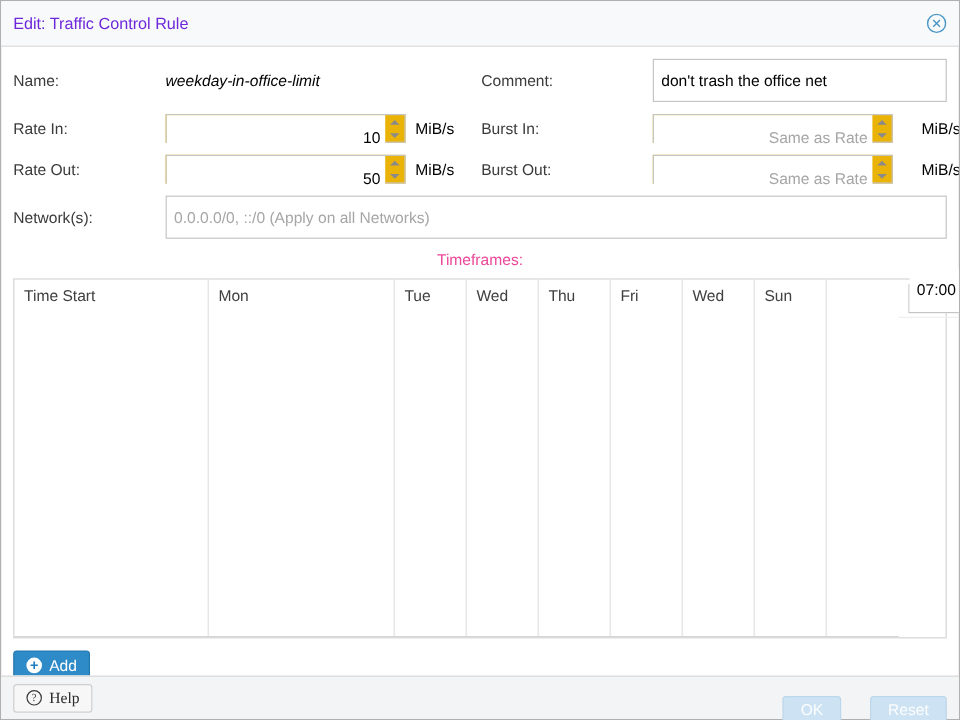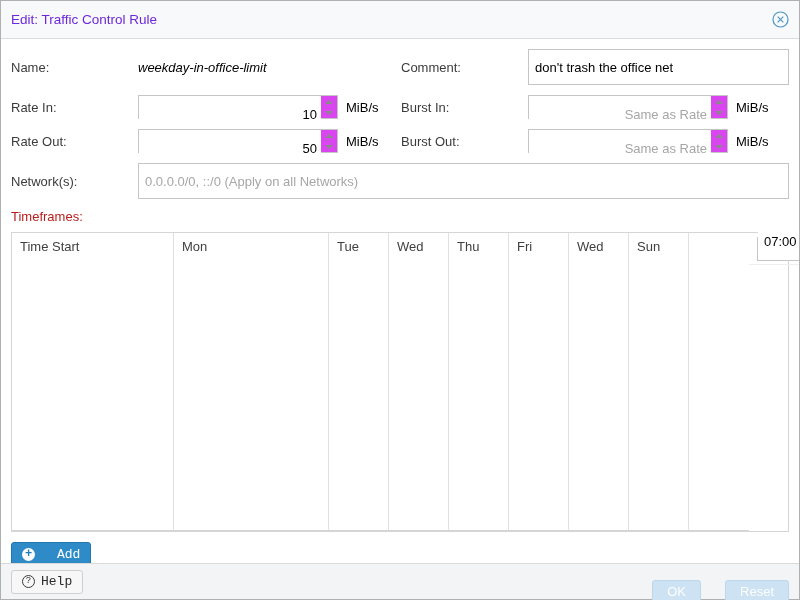--- a/index.html
+++ b/index.html
@@ -33,7 +33,7 @@
   .body { flex: 1; padding: 10px; overflow: hidden; }
   .form-row { display: flex; align-items: center; margin-bottom: 10px; }
   .col-left { width: 390px; flex: none; display: flex; align-items: center; }
-  .col-right { flex: 1; display: flex; align-items: center; }
+  .col-right { flex: 1; display: flex; align-items: center; gap: 16px; }
   label.flabel { width: 127px; flex: none; color: #3b3b3b; }
   .static-value { color: #000; font-style: italic; }
   .text-input, .num-input, .combo-input {

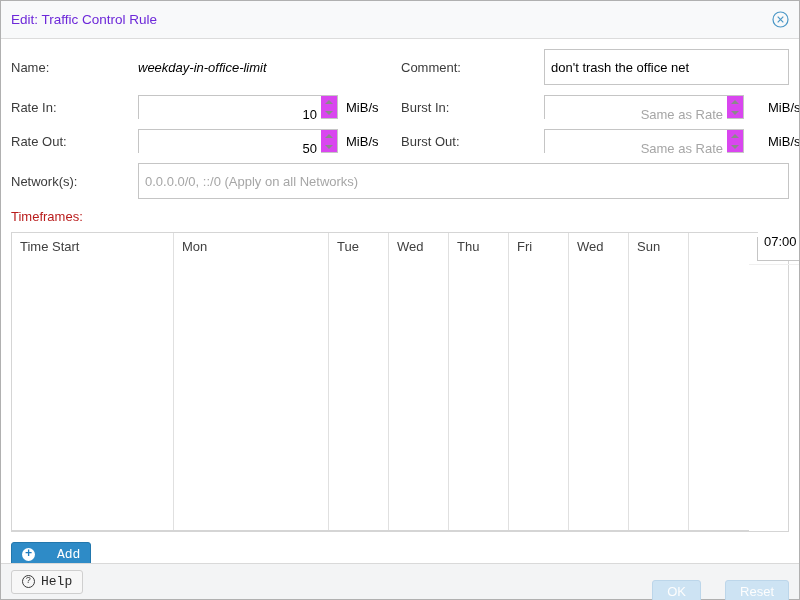--- a/index.html
+++ b/index.html
@@ -46,7 +46,7 @@
   
   .numfield {
     width: 200px; flex: none; height: 24px;
-    border: 1px solid #c5c5c5; background: #d946ef;
+    border: 1px solid #c5c5c5; background: #eab308;
     display: flex; align-items: stretch;
   }
   .numfield .num-input { border: none; flex: 1; min-width: 0; text-align: right; padding-right: 4px; }

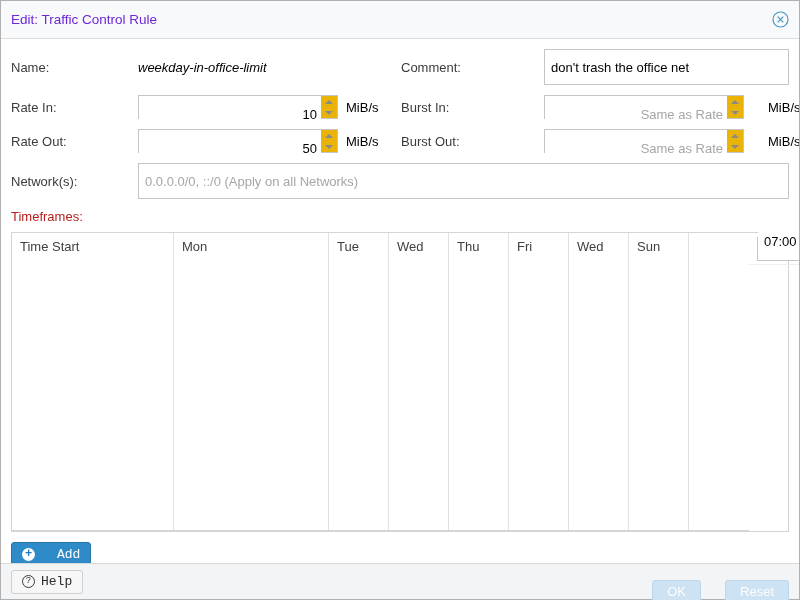--- a/index.html
+++ b/index.html
@@ -62,7 +62,7 @@
   }
   .suffix { margin-left: 8px; color: #000; }
   
-  .tf-label { margin: 4px 0 8px 0; color: #b91c1c; }
+  .tf-label { margin: 4px 0 8px 0; color: #ec4899; text-align: center; }
   .grid {
     border: 1px solid #d5d5d5;
     height: 300px;

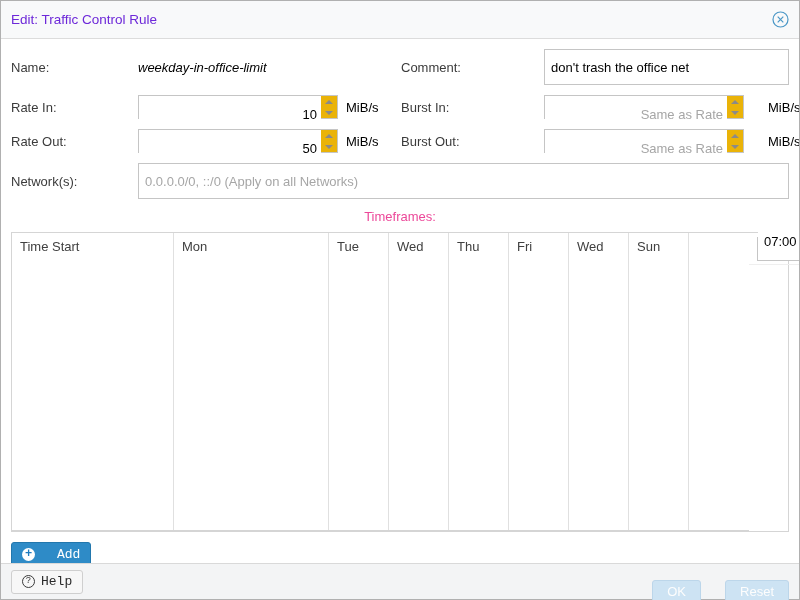--- a/index.html
+++ b/index.html
@@ -117,9 +117,9 @@
   
   .add-btn {
     margin-top: 10px;
-    display: inline-flex; align-items: center; gap: 22px;
+    display: inline-flex; align-items: center; gap: 6px;
     background: #2e8bc7; border: 1px solid #2277ad; border-radius: 3px;
-    color: #fff; font-family: Liberation Mono, monospace; font-size: 13px;
+    color: #fff; font-family: Liberation Sans, sans-serif; font-size: 13px;
     height: 24px; padding: 0 10px; cursor: pointer;
   }
   .plus-icon {

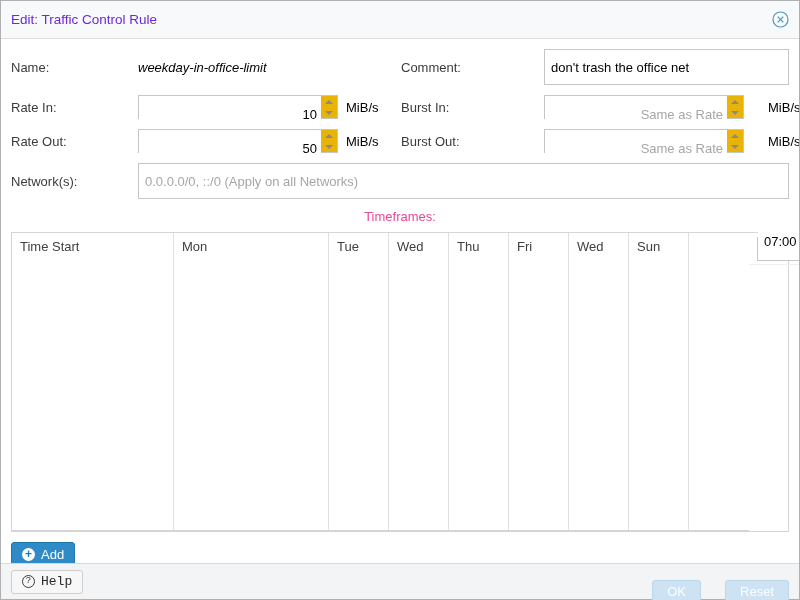--- a/index.html
+++ b/index.html
@@ -137,7 +137,7 @@
   .help-btn {
     display: inline-flex; align-items: center; gap: 6px;
     background: #f7f7f7; border: 1px solid #cfcfcf; border-radius: 3px;
-    color: #2a2a2a; font-family: Liberation Mono, monospace; font-size: 13px;
+    color: #2a2a2a; font-family: Liberation Serif, serif; font-size: 13px;
     height: 24px; padding: 0 10px; cursor: pointer;
   }
   .help-icon {

